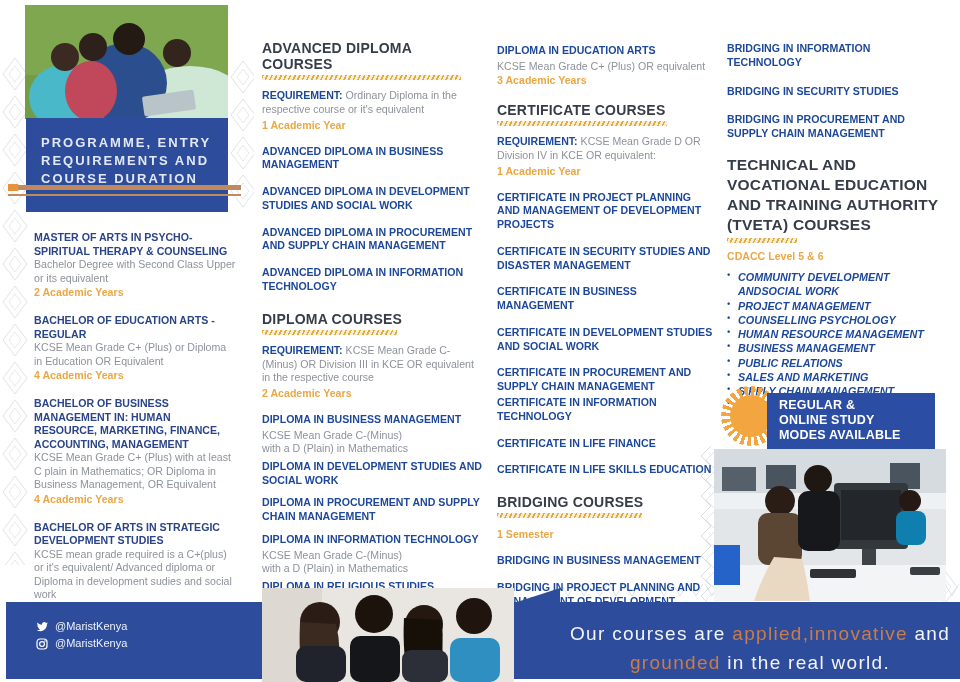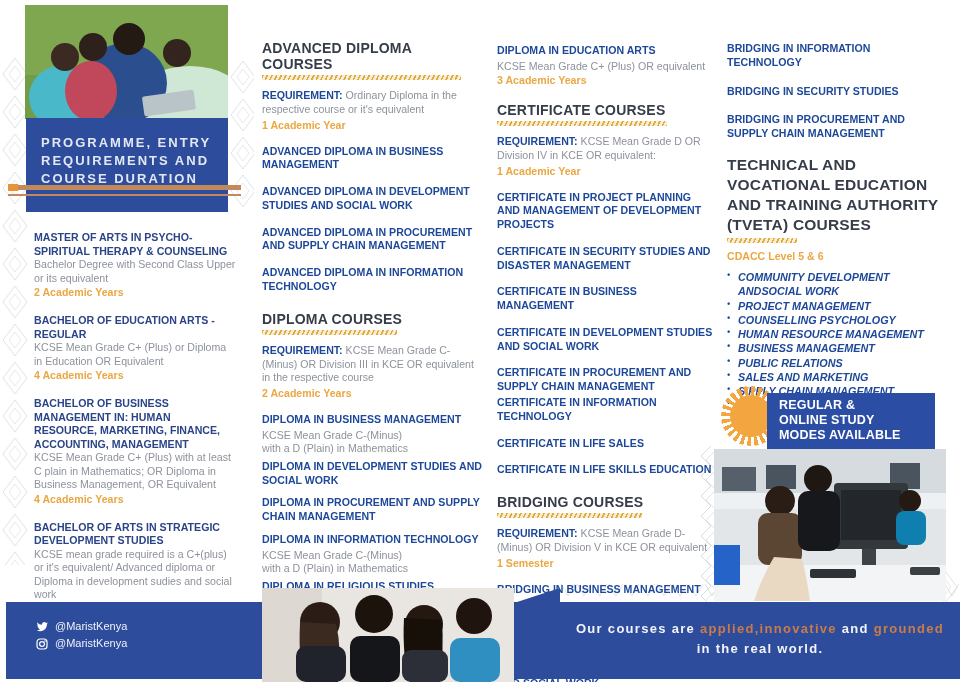--- a/index.html
+++ b/index.html
@@ -177,7 +177,7 @@
   <div class="course">CERTIFICATE IN DEVELOPMENT STUDIES AND SOCIAL WORK</div>
   <div class="course tight">CERTIFICATE IN PROCUREMENT AND SUPPLY CHAIN MANAGEMENT</div>
   <div class="course">CERTIFICATE IN INFORMATION TECHNOLOGY</div>
-  <div class="course">CERTIFICATE IN LIFE SALES</div>
+  <div class="course">CERTIFICATE IN LIFE FINANCE</div>
   <div class="course">CERTIFICATE IN LIFE SKILLS EDUCATION</div>
   <div class="gap4"></div>
   <div class="sec-h">BRIDGING COURSES</div>

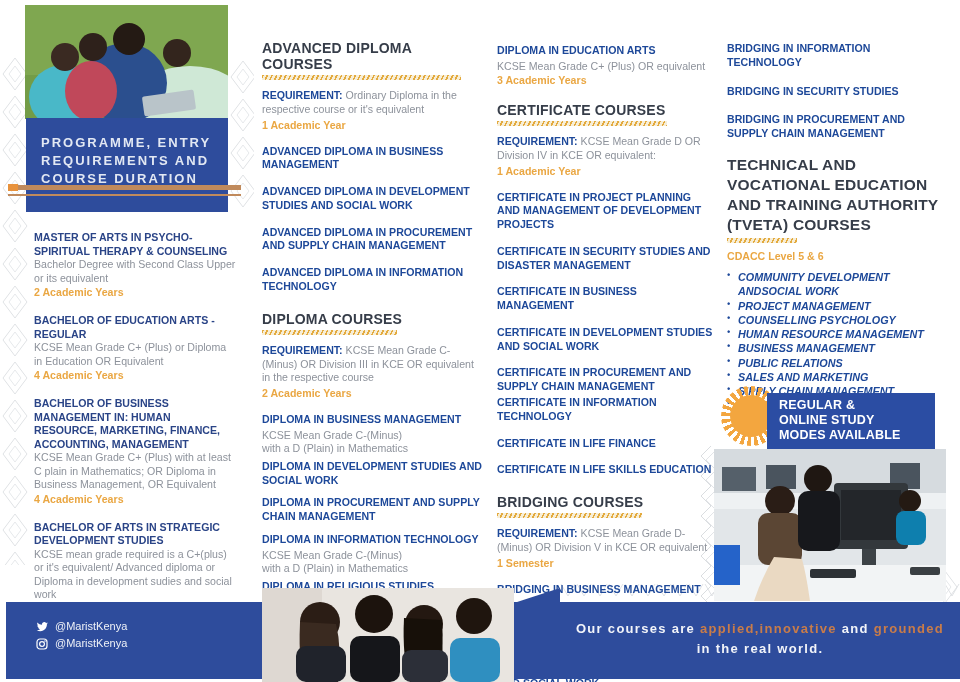--- a/index.html
+++ b/index.html
@@ -182,7 +182,6 @@
   <div class="gap4"></div>
   <div class="sec-h">BRIDGING COURSES</div>
   <div class="hatch" style="width:145px;"></div>
-  <div class="req"><b>REQUIREMENT:</b> <span>KCSE Mean Grade D- (Minus) OR Division V in KCE OR equivalent</span></div>
   <div class="dur">1 Semester</div>
   <div class="gap12"></div>
   <div class="course">BRIDGING IN BUSINESS MANAGEMENT</div>

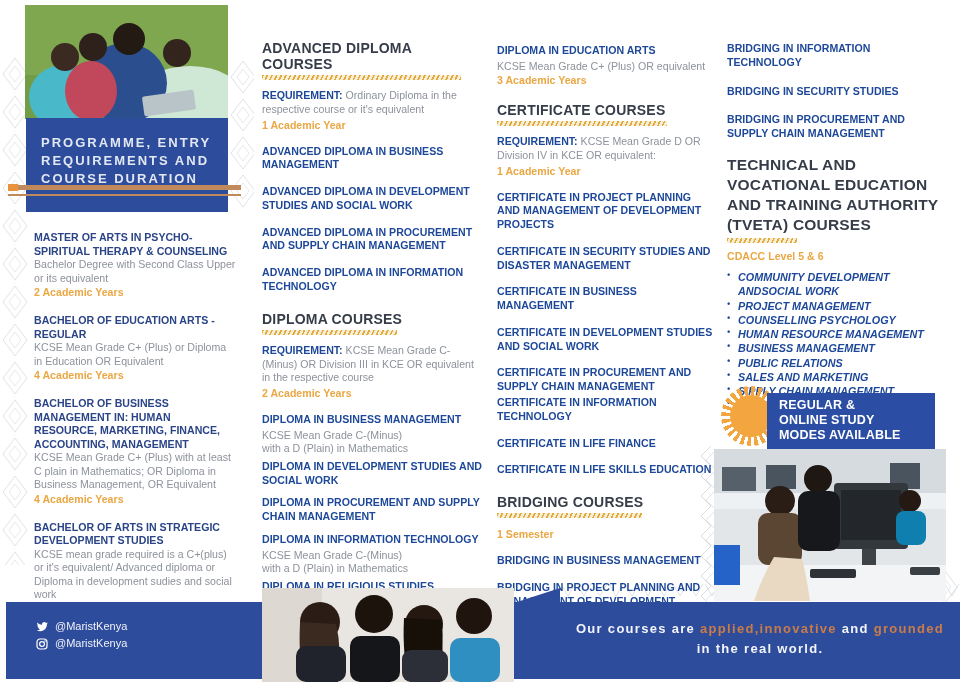--- a/index.html
+++ b/index.html
@@ -54,7 +54,7 @@
   .social{position:absolute;left:36px;top:618px;color:#eef1f7;font-size:11px;line-height:1.55;}
   .social .row{display:flex;align-items:center;gap:7px;}
   .social svg{display:block;}
-  .slogan{position:absolute;left:570px;top:619px;width:380px;text-align:center;color:#f2f4f9;font-size:13px;letter-spacing:1.3px;line-height:1.55;font-weight:bold;}
+  .slogan{position:absolute;left:570px;top:619px;width:380px;text-align:center;color:#f2f4f9;font-size:19px;letter-spacing:1.3px;line-height:1.55;}
   .slogan .or{color:#c97c49;}
 </style>
 </head>

